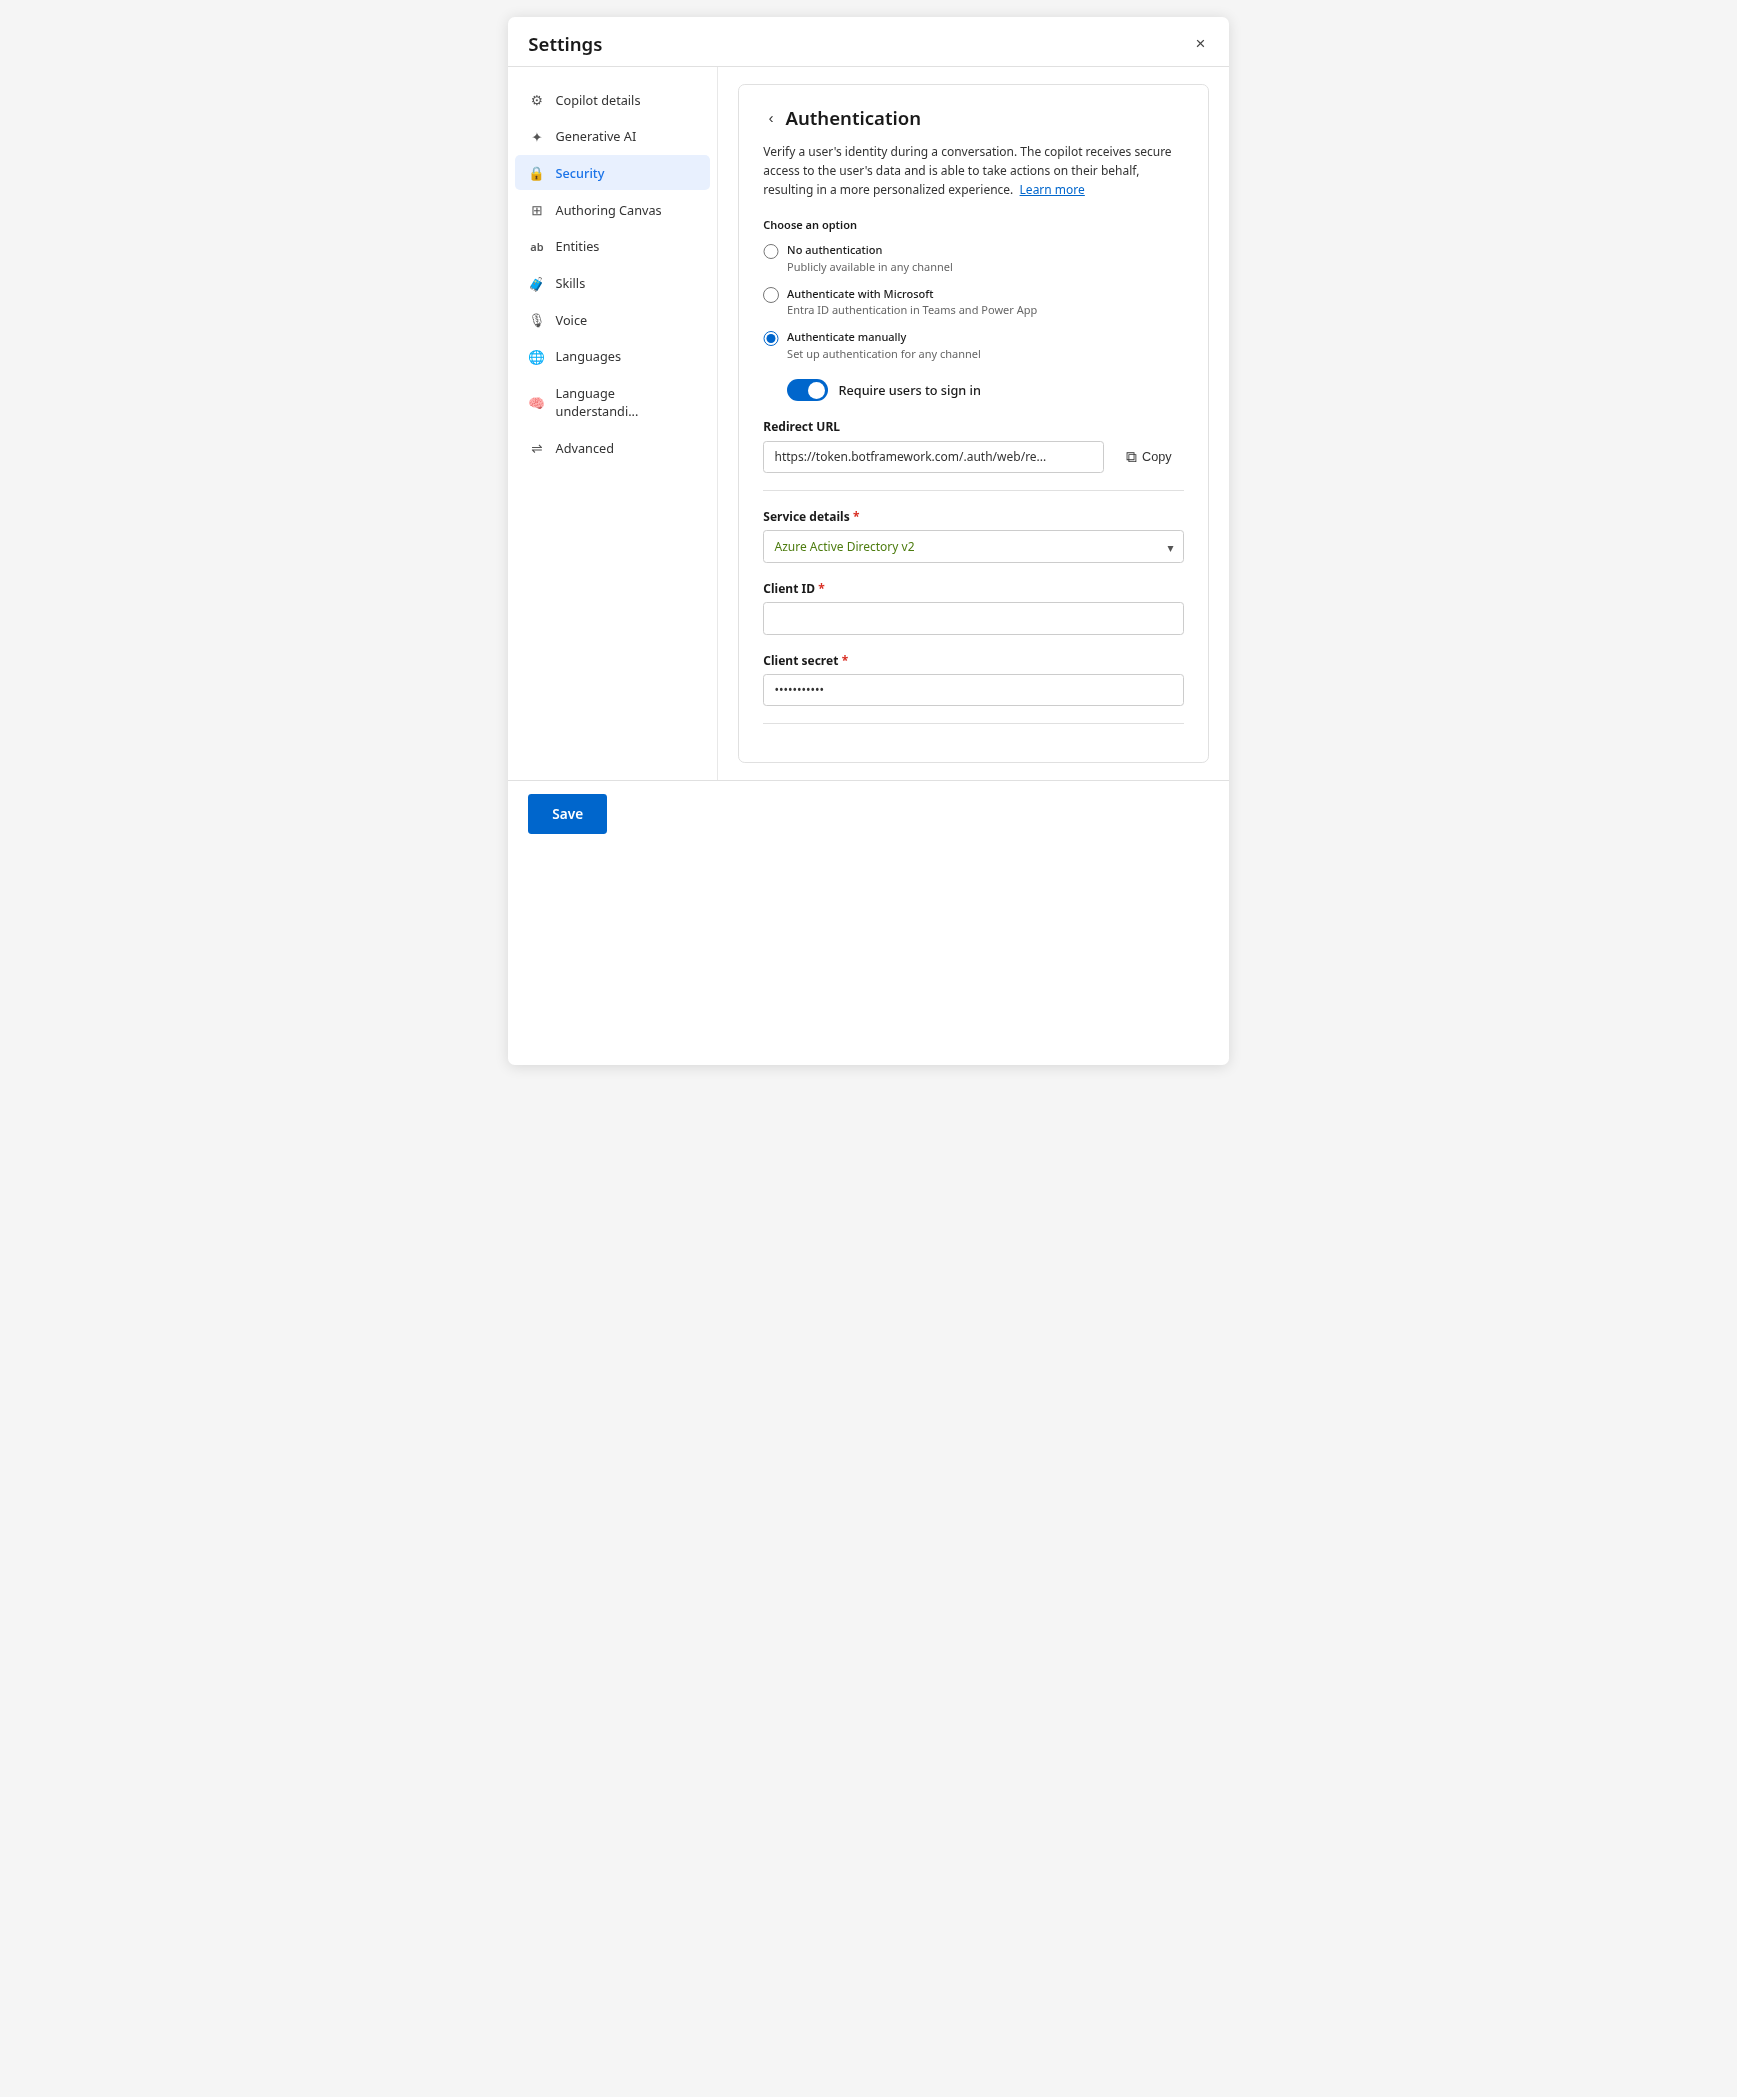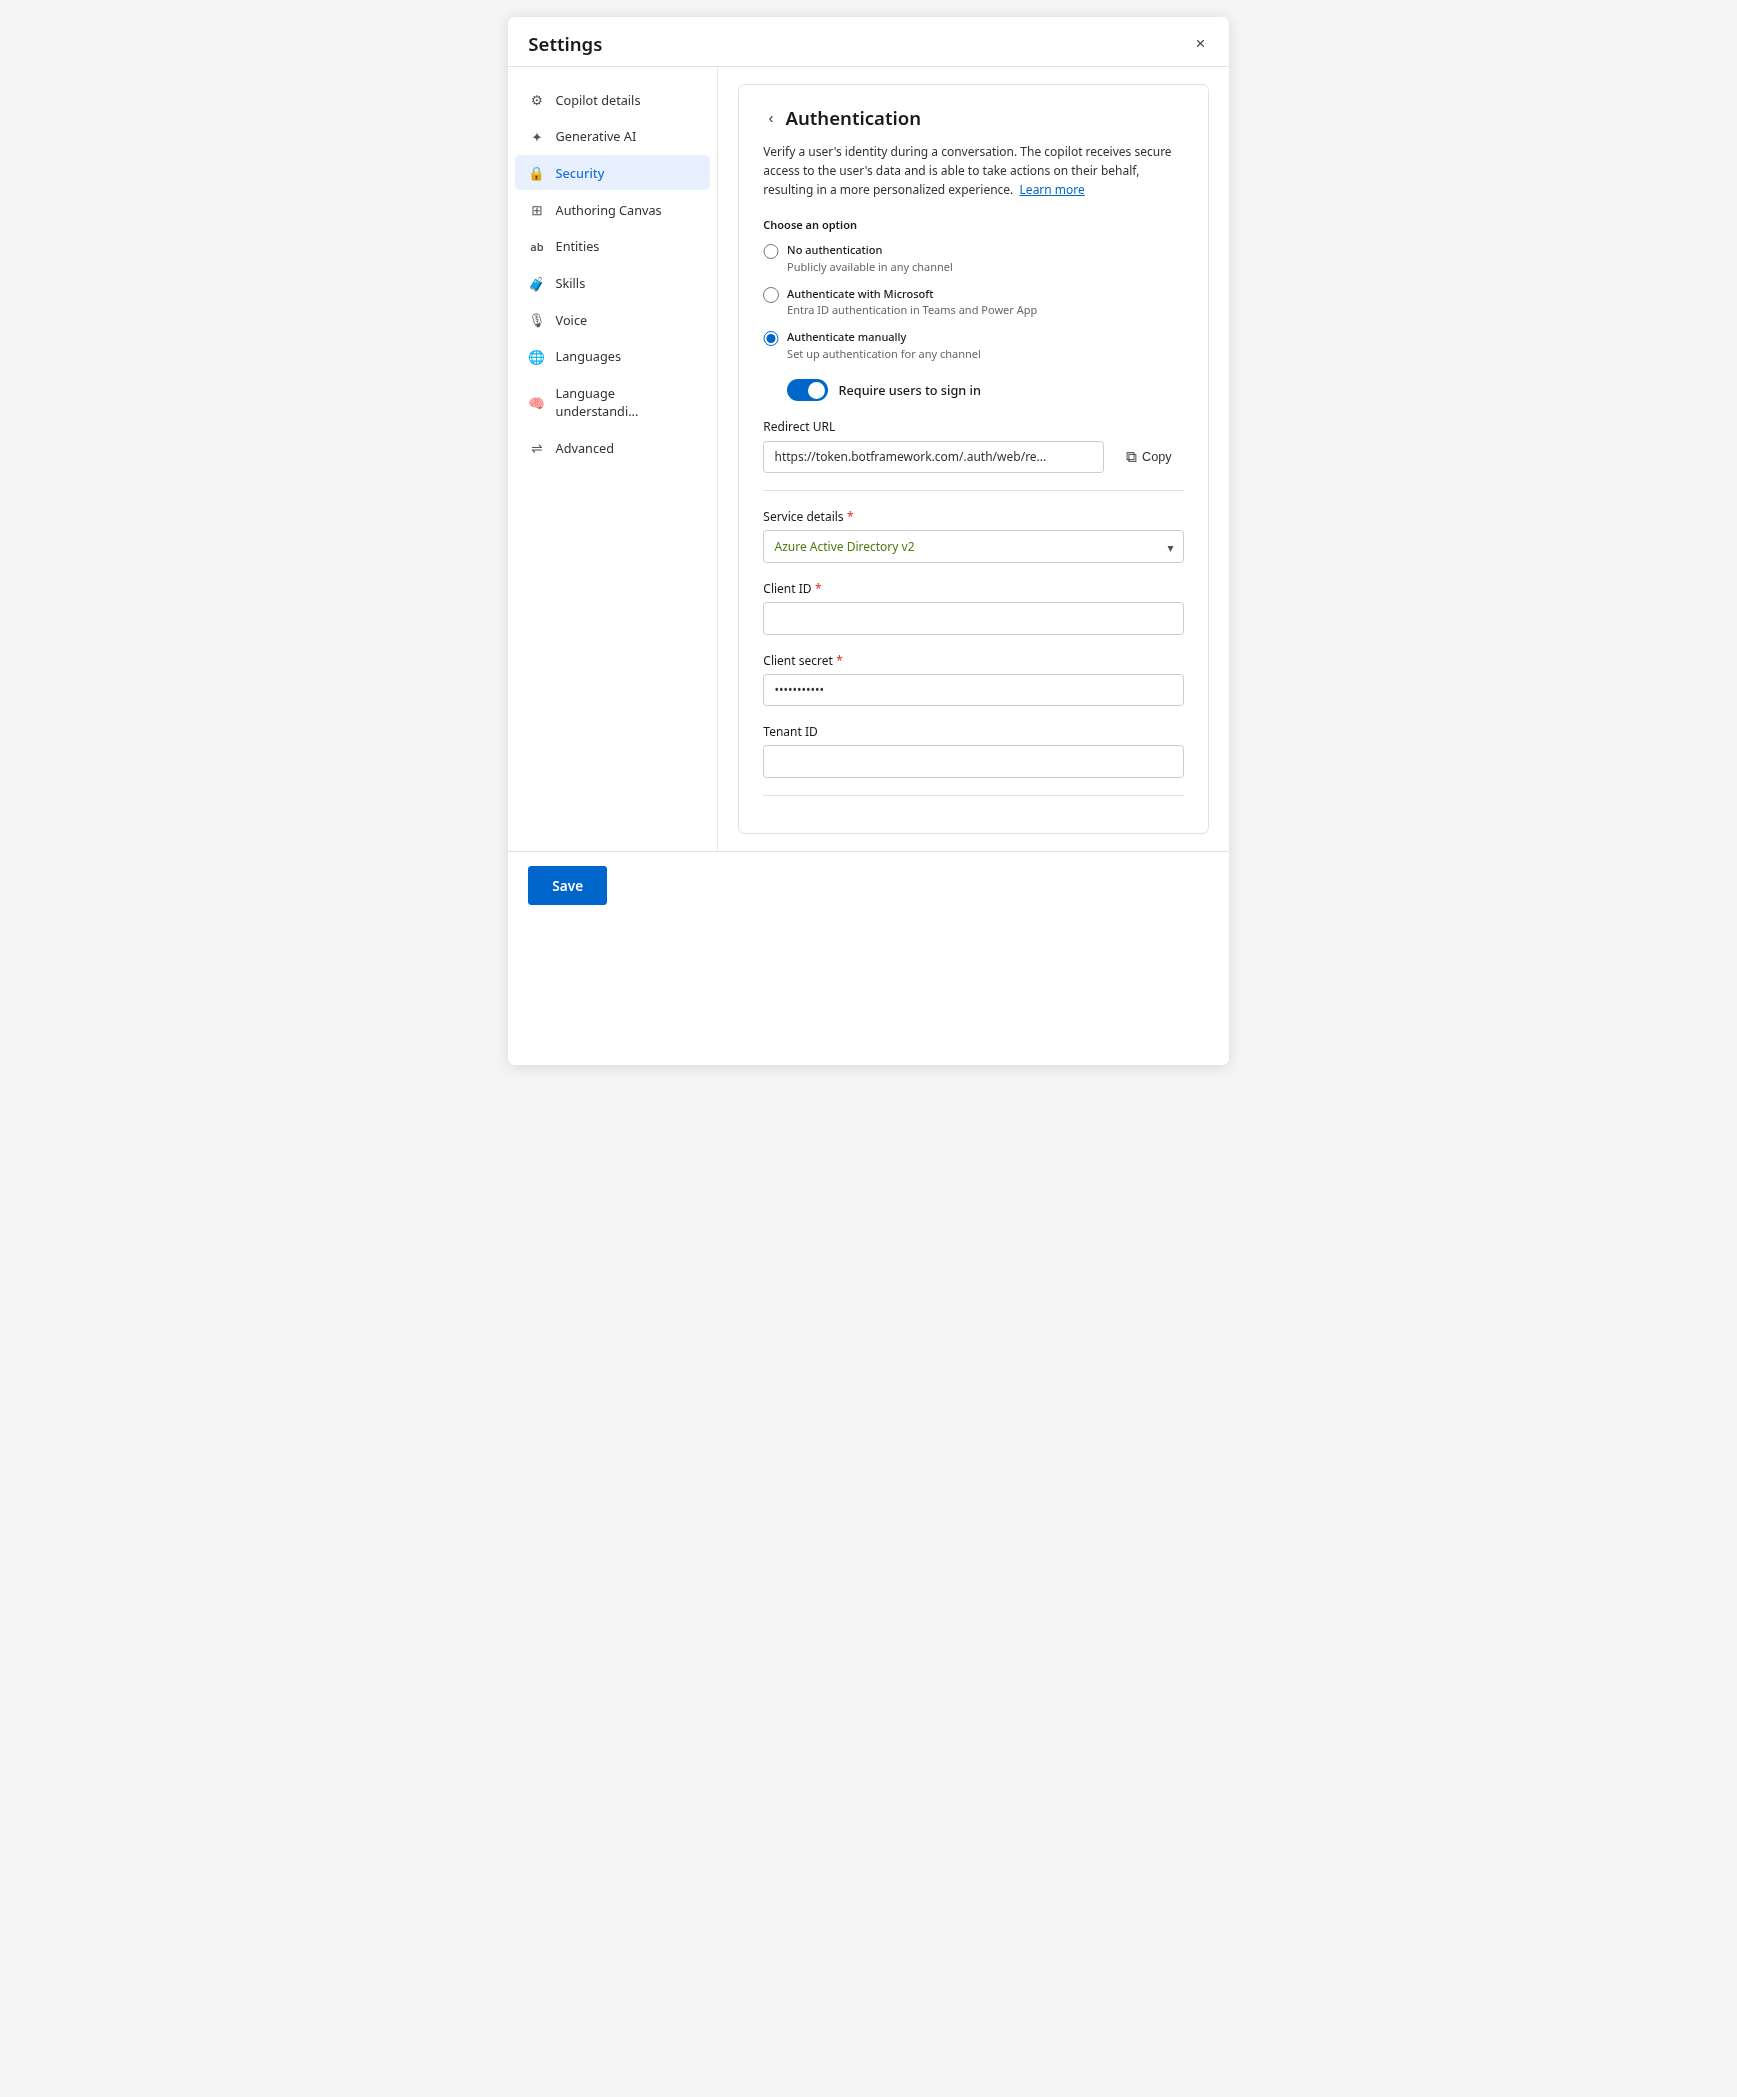--- a/index.html
+++ b/index.html
@@ -203,7 +203,7 @@
     }
     .field-label {
       font-size: 12px;
-      font-weight: 400;
+      font-weight: 700;
       color: #1a1a1a;
       margin-bottom: 5.1px;
       display: flex;

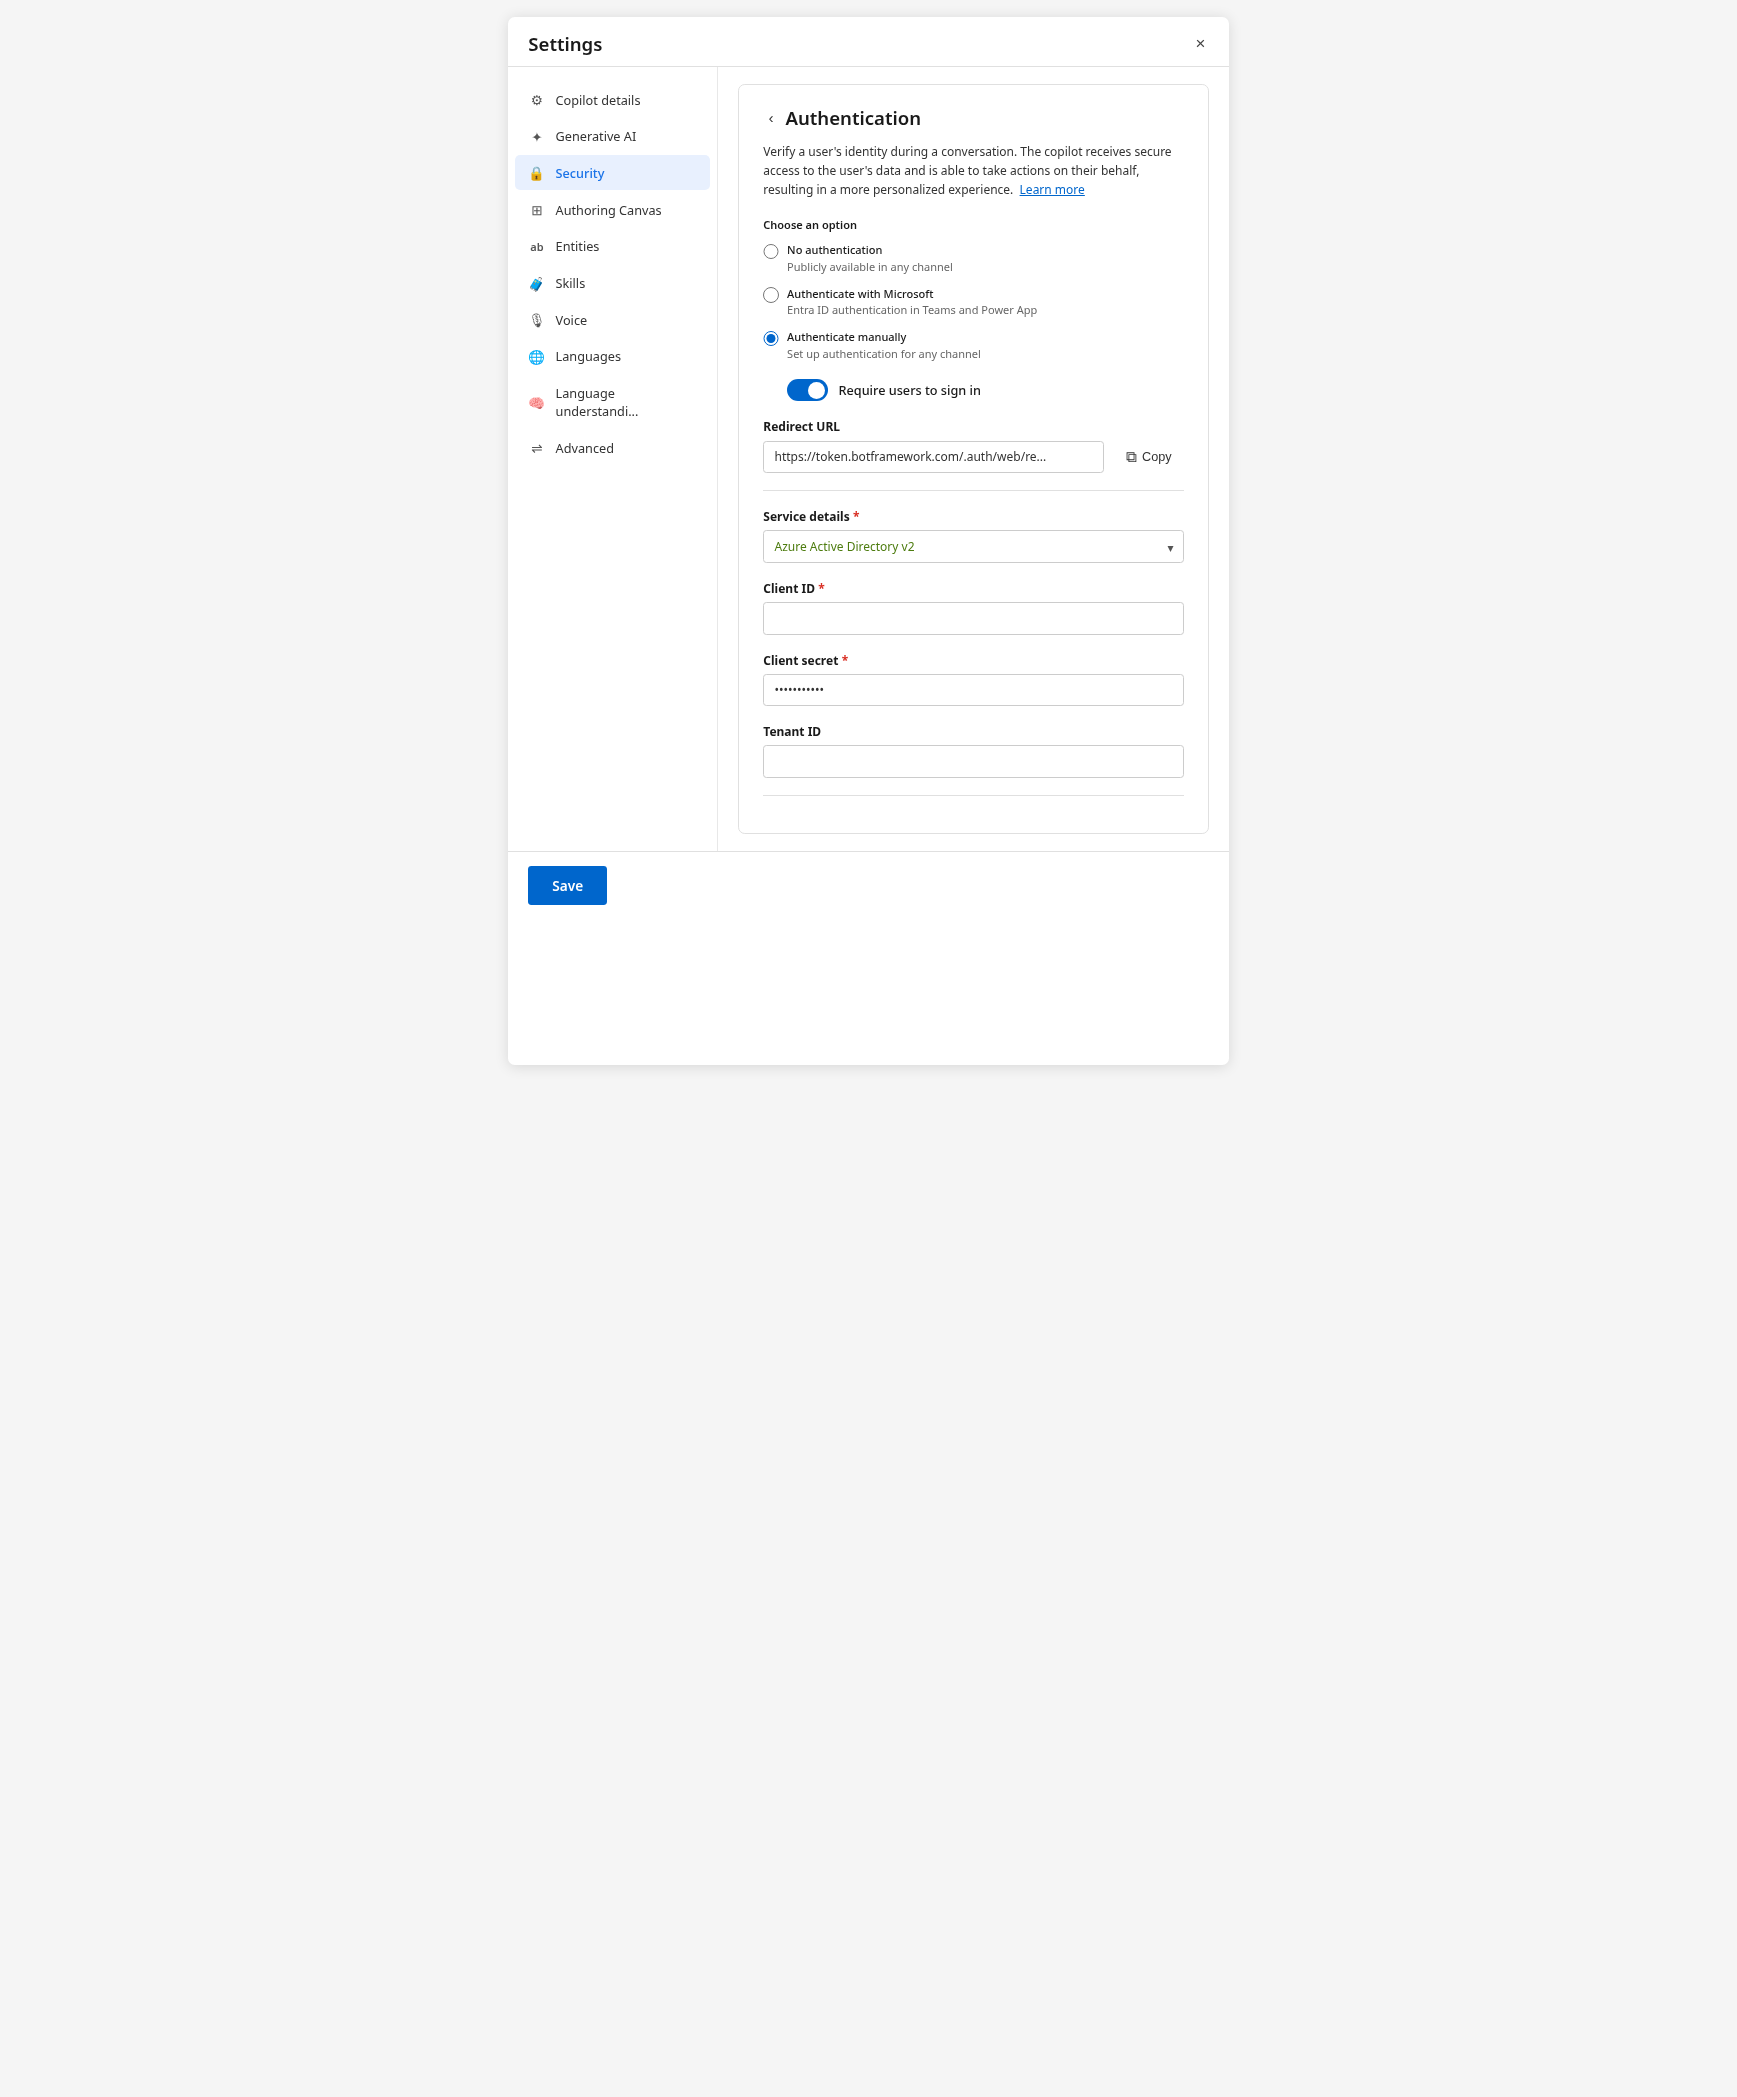--- a/index.html
+++ b/index.html
@@ -487,12 +487,6 @@
         </div>
 
 
-        <div class="field-section">
-          <div class="field-label">
-            <span>Tenant ID</span>
-          </div>
-          <input type="text" class="text-input" value="" style="">
-        </div>
 
         <hr class="divider">
 

